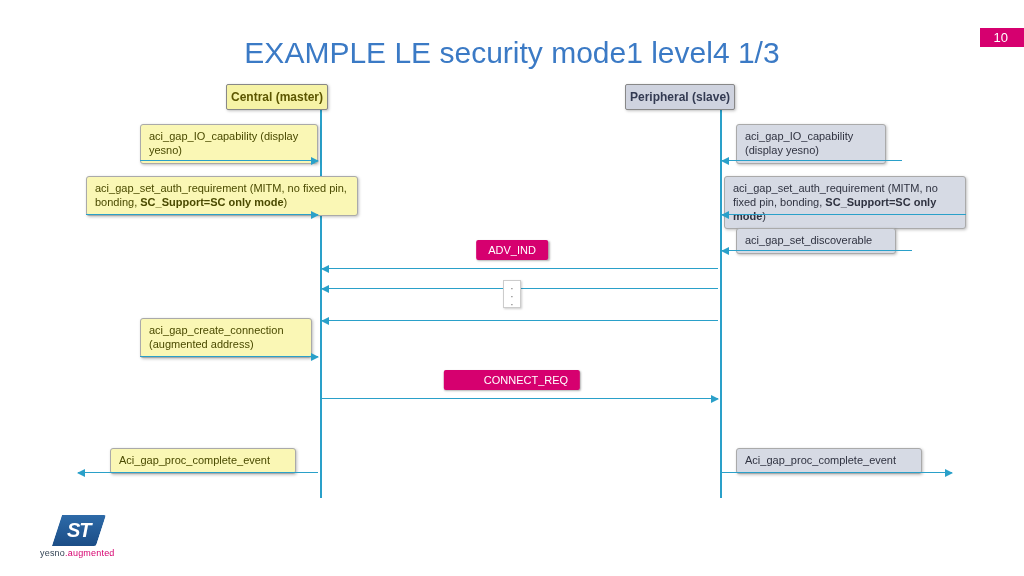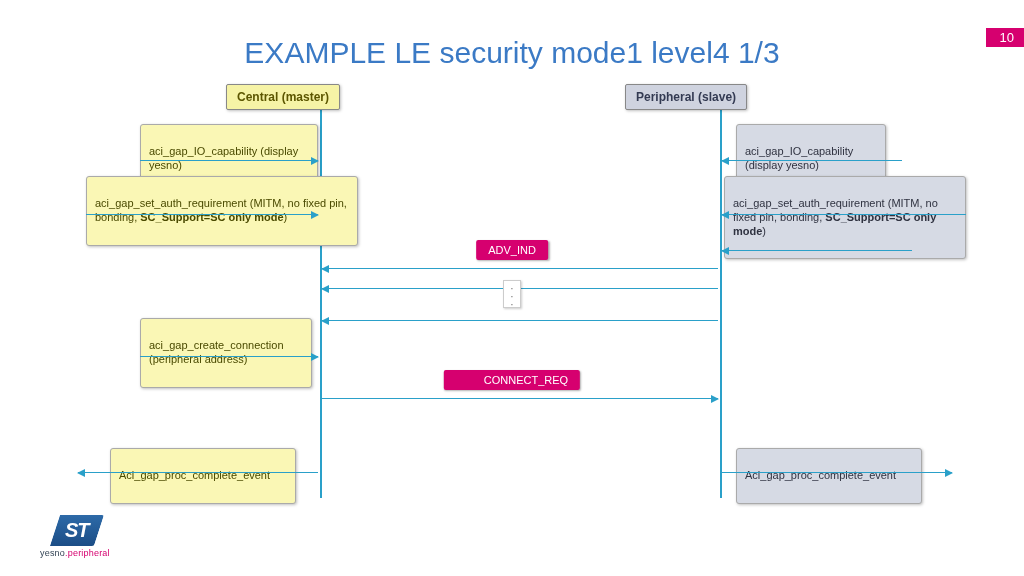--- a/index.html
+++ b/index.html
@@ -28,7 +28,7 @@
     background: #d6006f;
     color: #fff;
     font-size: 13px;
-    padding: 2px 10px 2px 14px;
+    padding: 2px 16px 2px 14px;
     font-weight: 400;
   }
   .diagram {

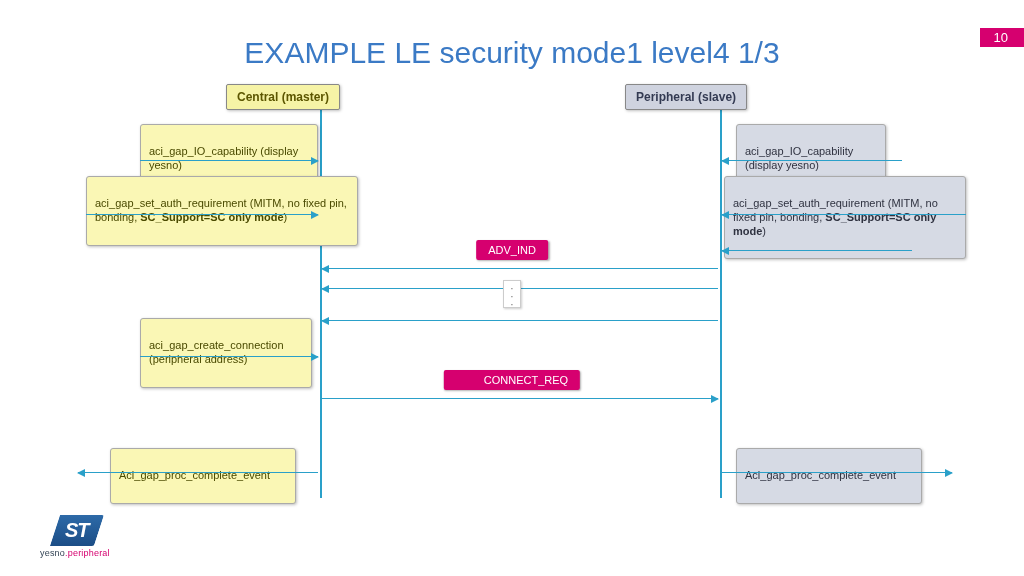--- a/index.html
+++ b/index.html
@@ -52,7 +52,7 @@
     top: 4px;
     font-size: 12px;
     font-weight: bold;
-    padding: 5px 10px;
+    padding: 5px 4px;
     border: 1px solid #888;
     border-radius: 2px;
     box-shadow: 1px 1px 3px rgba(0,0,0,0.25);

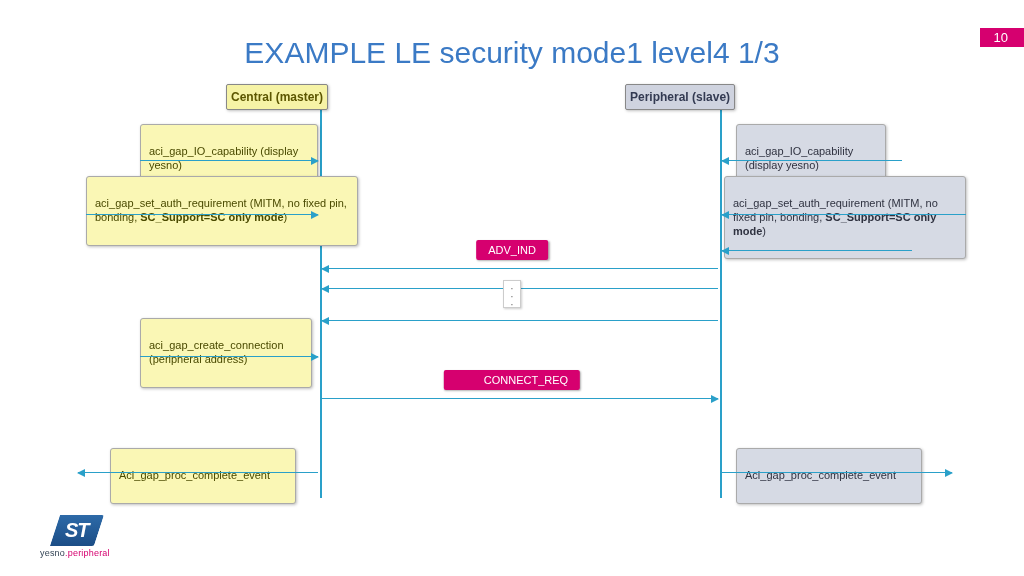--- a/index.html
+++ b/index.html
@@ -72,7 +72,7 @@
     position: absolute;
     font-size: 11px;
     line-height: 1.25;
-    padding: 20px 8px;
+    padding: 5px 8px;
     border: 1px solid #aaa;
     border-radius: 3px;
     box-shadow: 1px 1px 3px rgba(0,0,0,0.25);

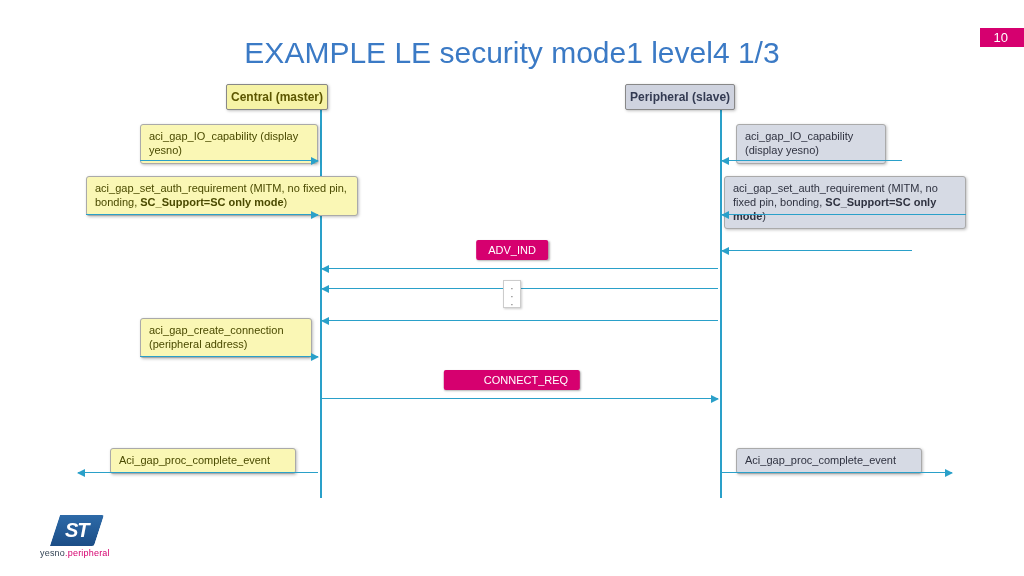--- a/index.html
+++ b/index.html
@@ -194,6 +194,7 @@
   </div>
   <div class="arrow lft" style="left:722px; top:134px; width:244px;"></div>
 
+  <div class="call-box grey" style="left:736px; top:148px; width:160px;">aci_gap_set_discoverable</div>
   <div class="arrow lft" style="left:722px; top:170px; width:190px;"></div>
 
   <div class="call-box grey" style="left:736px; top:368px; width:186px;">Aci_gap_proc_complete_event</div>

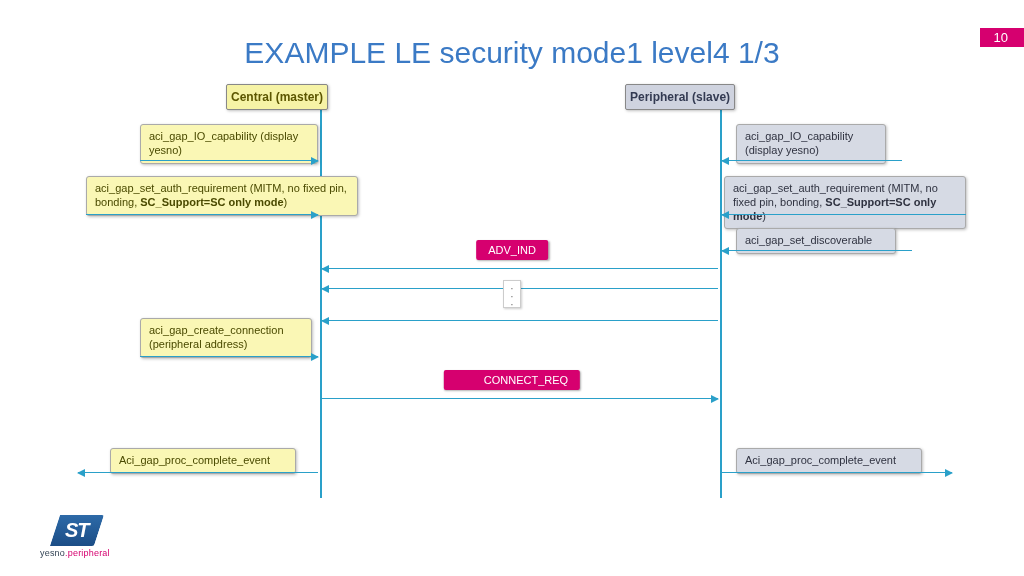--- a/index.html
+++ b/index.html
@@ -180,7 +180,7 @@
   </div>
   <div class="arrow rgt" style="left:86px; top:134px; width:232px;"></div>
 
-  <div class="call-box yellow" style="left:140px; top:238px; width:172px;">aci_gap_create_connection (peripheral address)</div>
+  <div class="call-box yellow" style="left:140px; top:238px; width:172px;">aci_gap_create_connection (augmented address)</div>
   <div class="arrow rgt" style="left:140px; top:276px; width:178px;"></div>
 
   <div class="call-box yellow" style="left:110px; top:368px; width:186px;">Aci_gap_proc_complete_event</div>

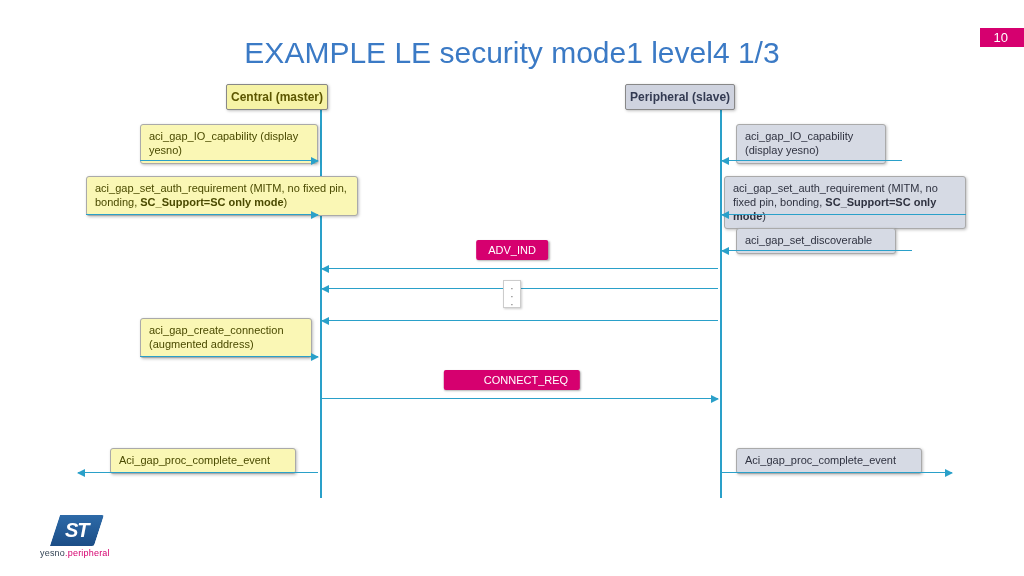--- a/index.html
+++ b/index.html
@@ -214,7 +214,7 @@
 <div class="logo">
   <div class="st-badge"><span>ST</span></div>
   <div class="tagline">
-    <span>yesno</span><span class="aug">.peripheral</span>
+    <span>yesno</span><span class="aug">.augmented</span>
   </div>
 </div>
 

